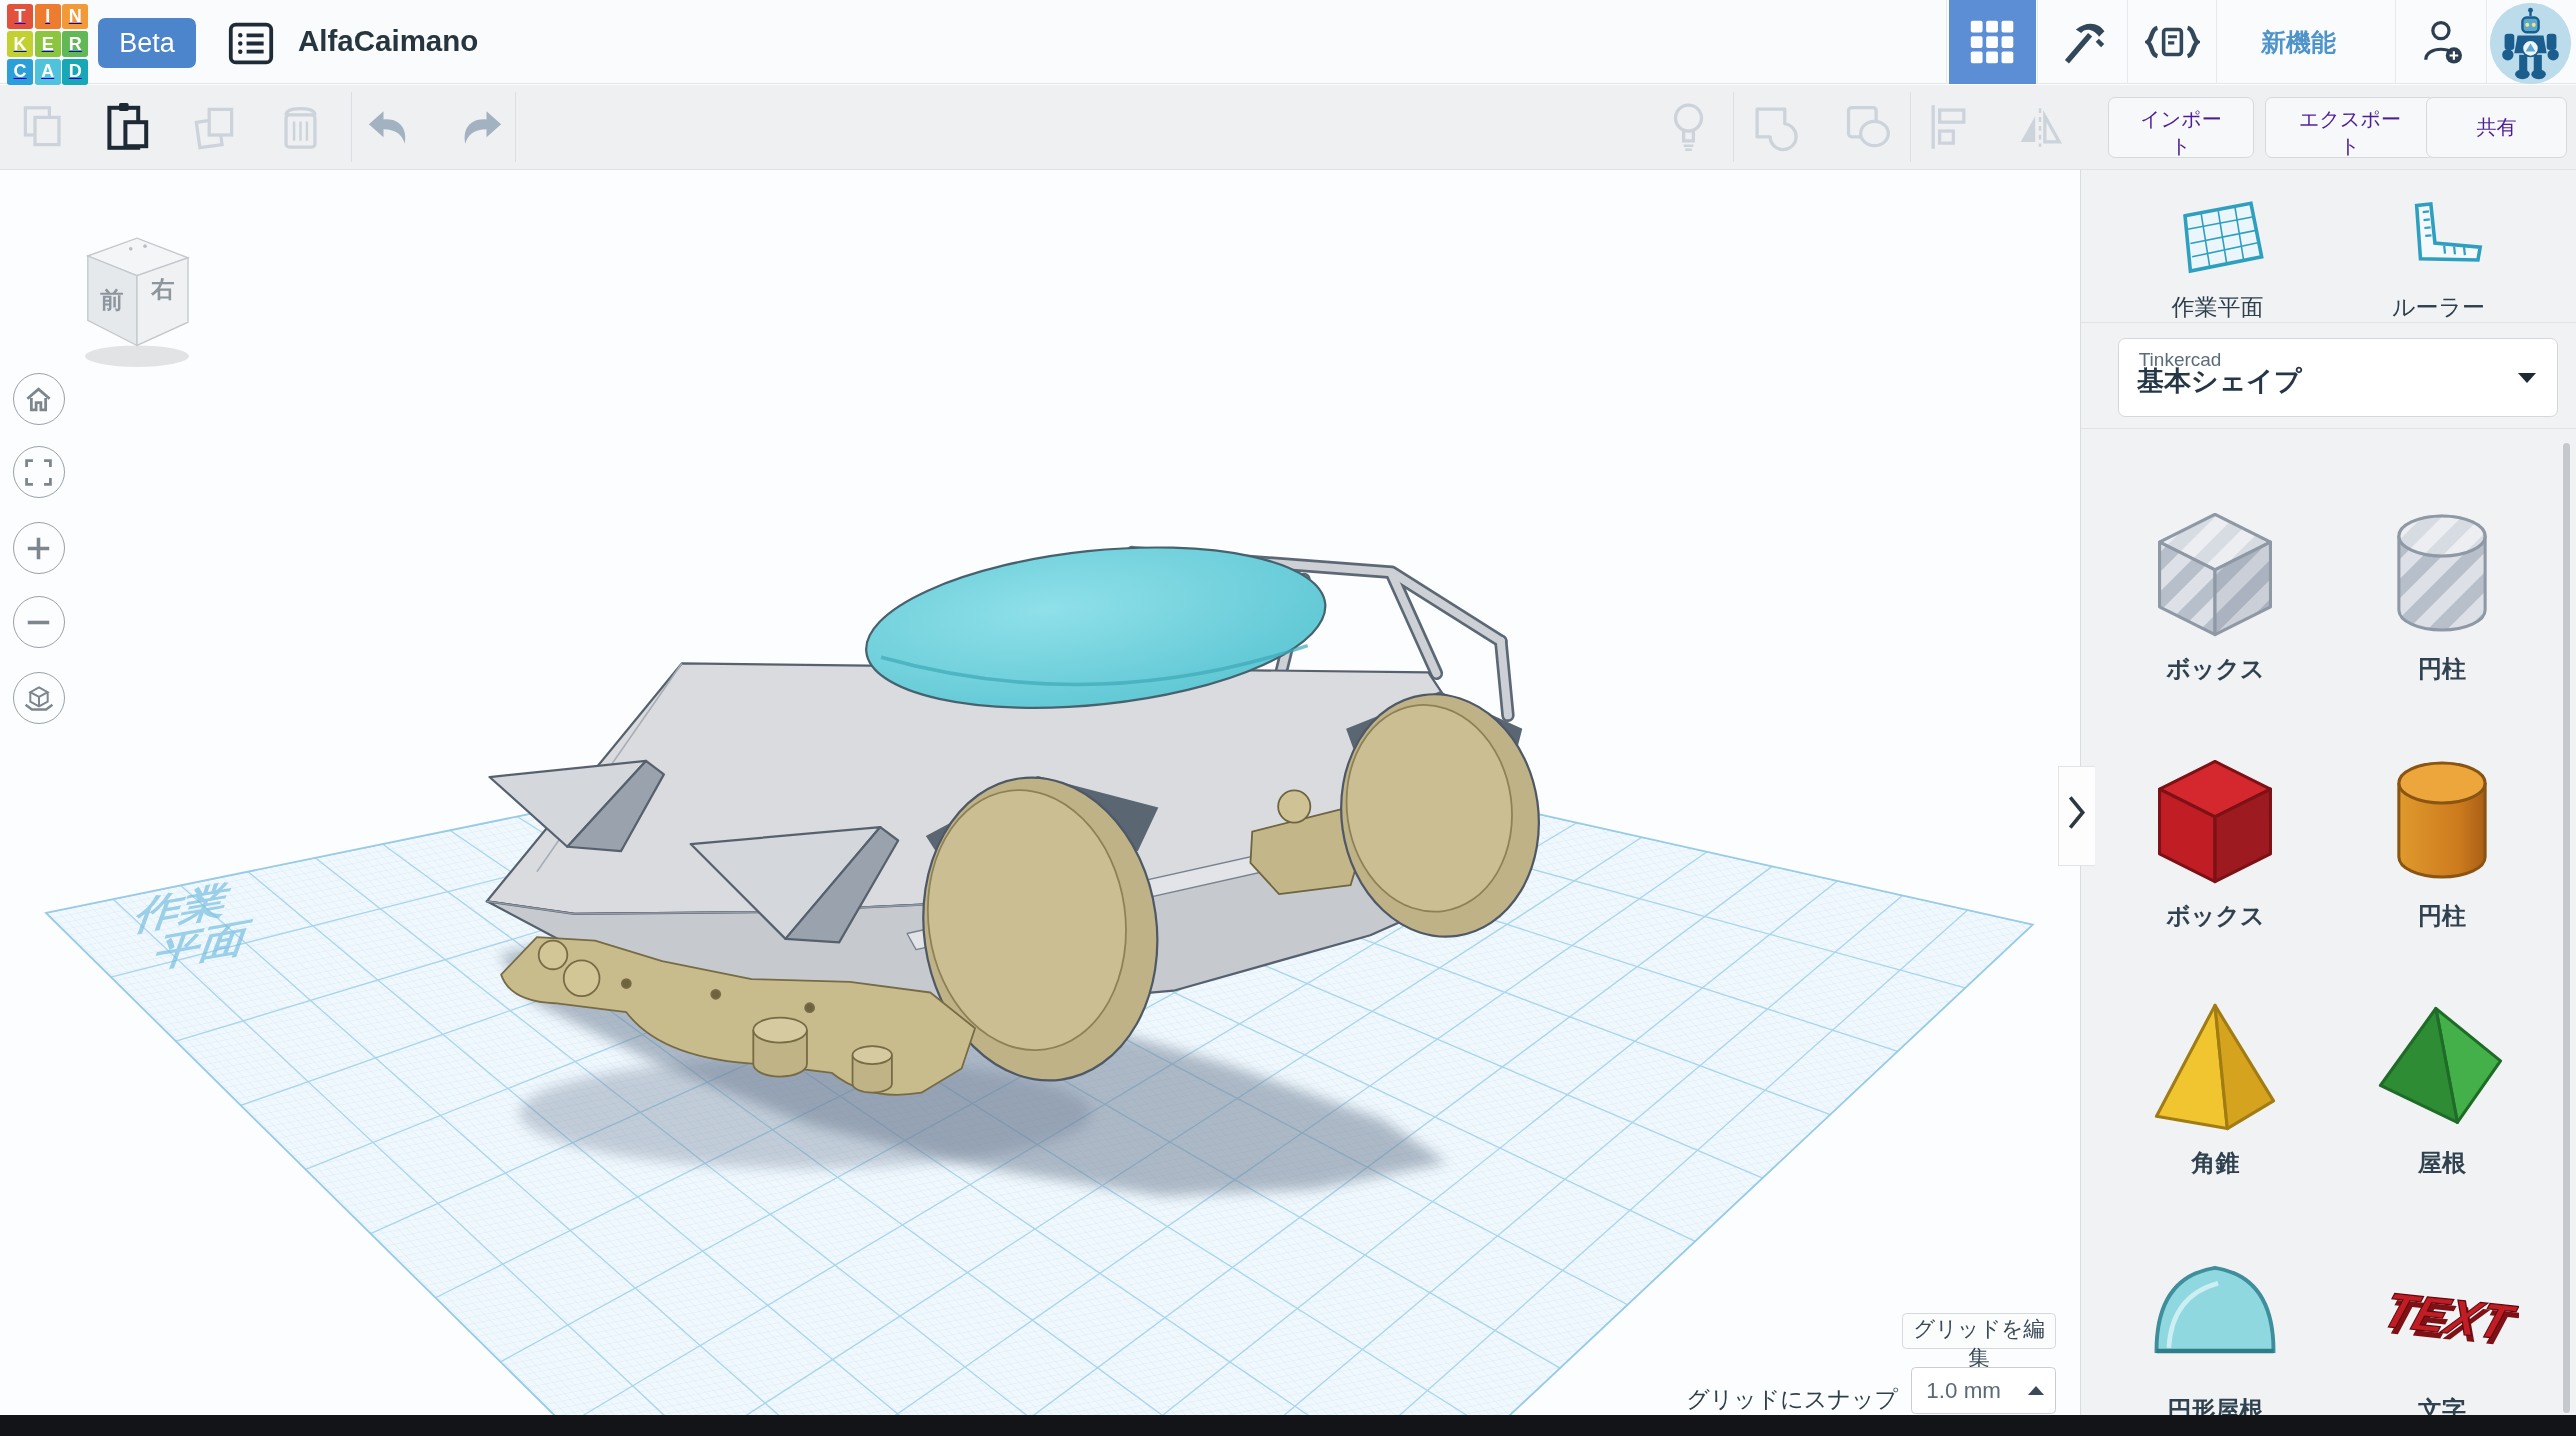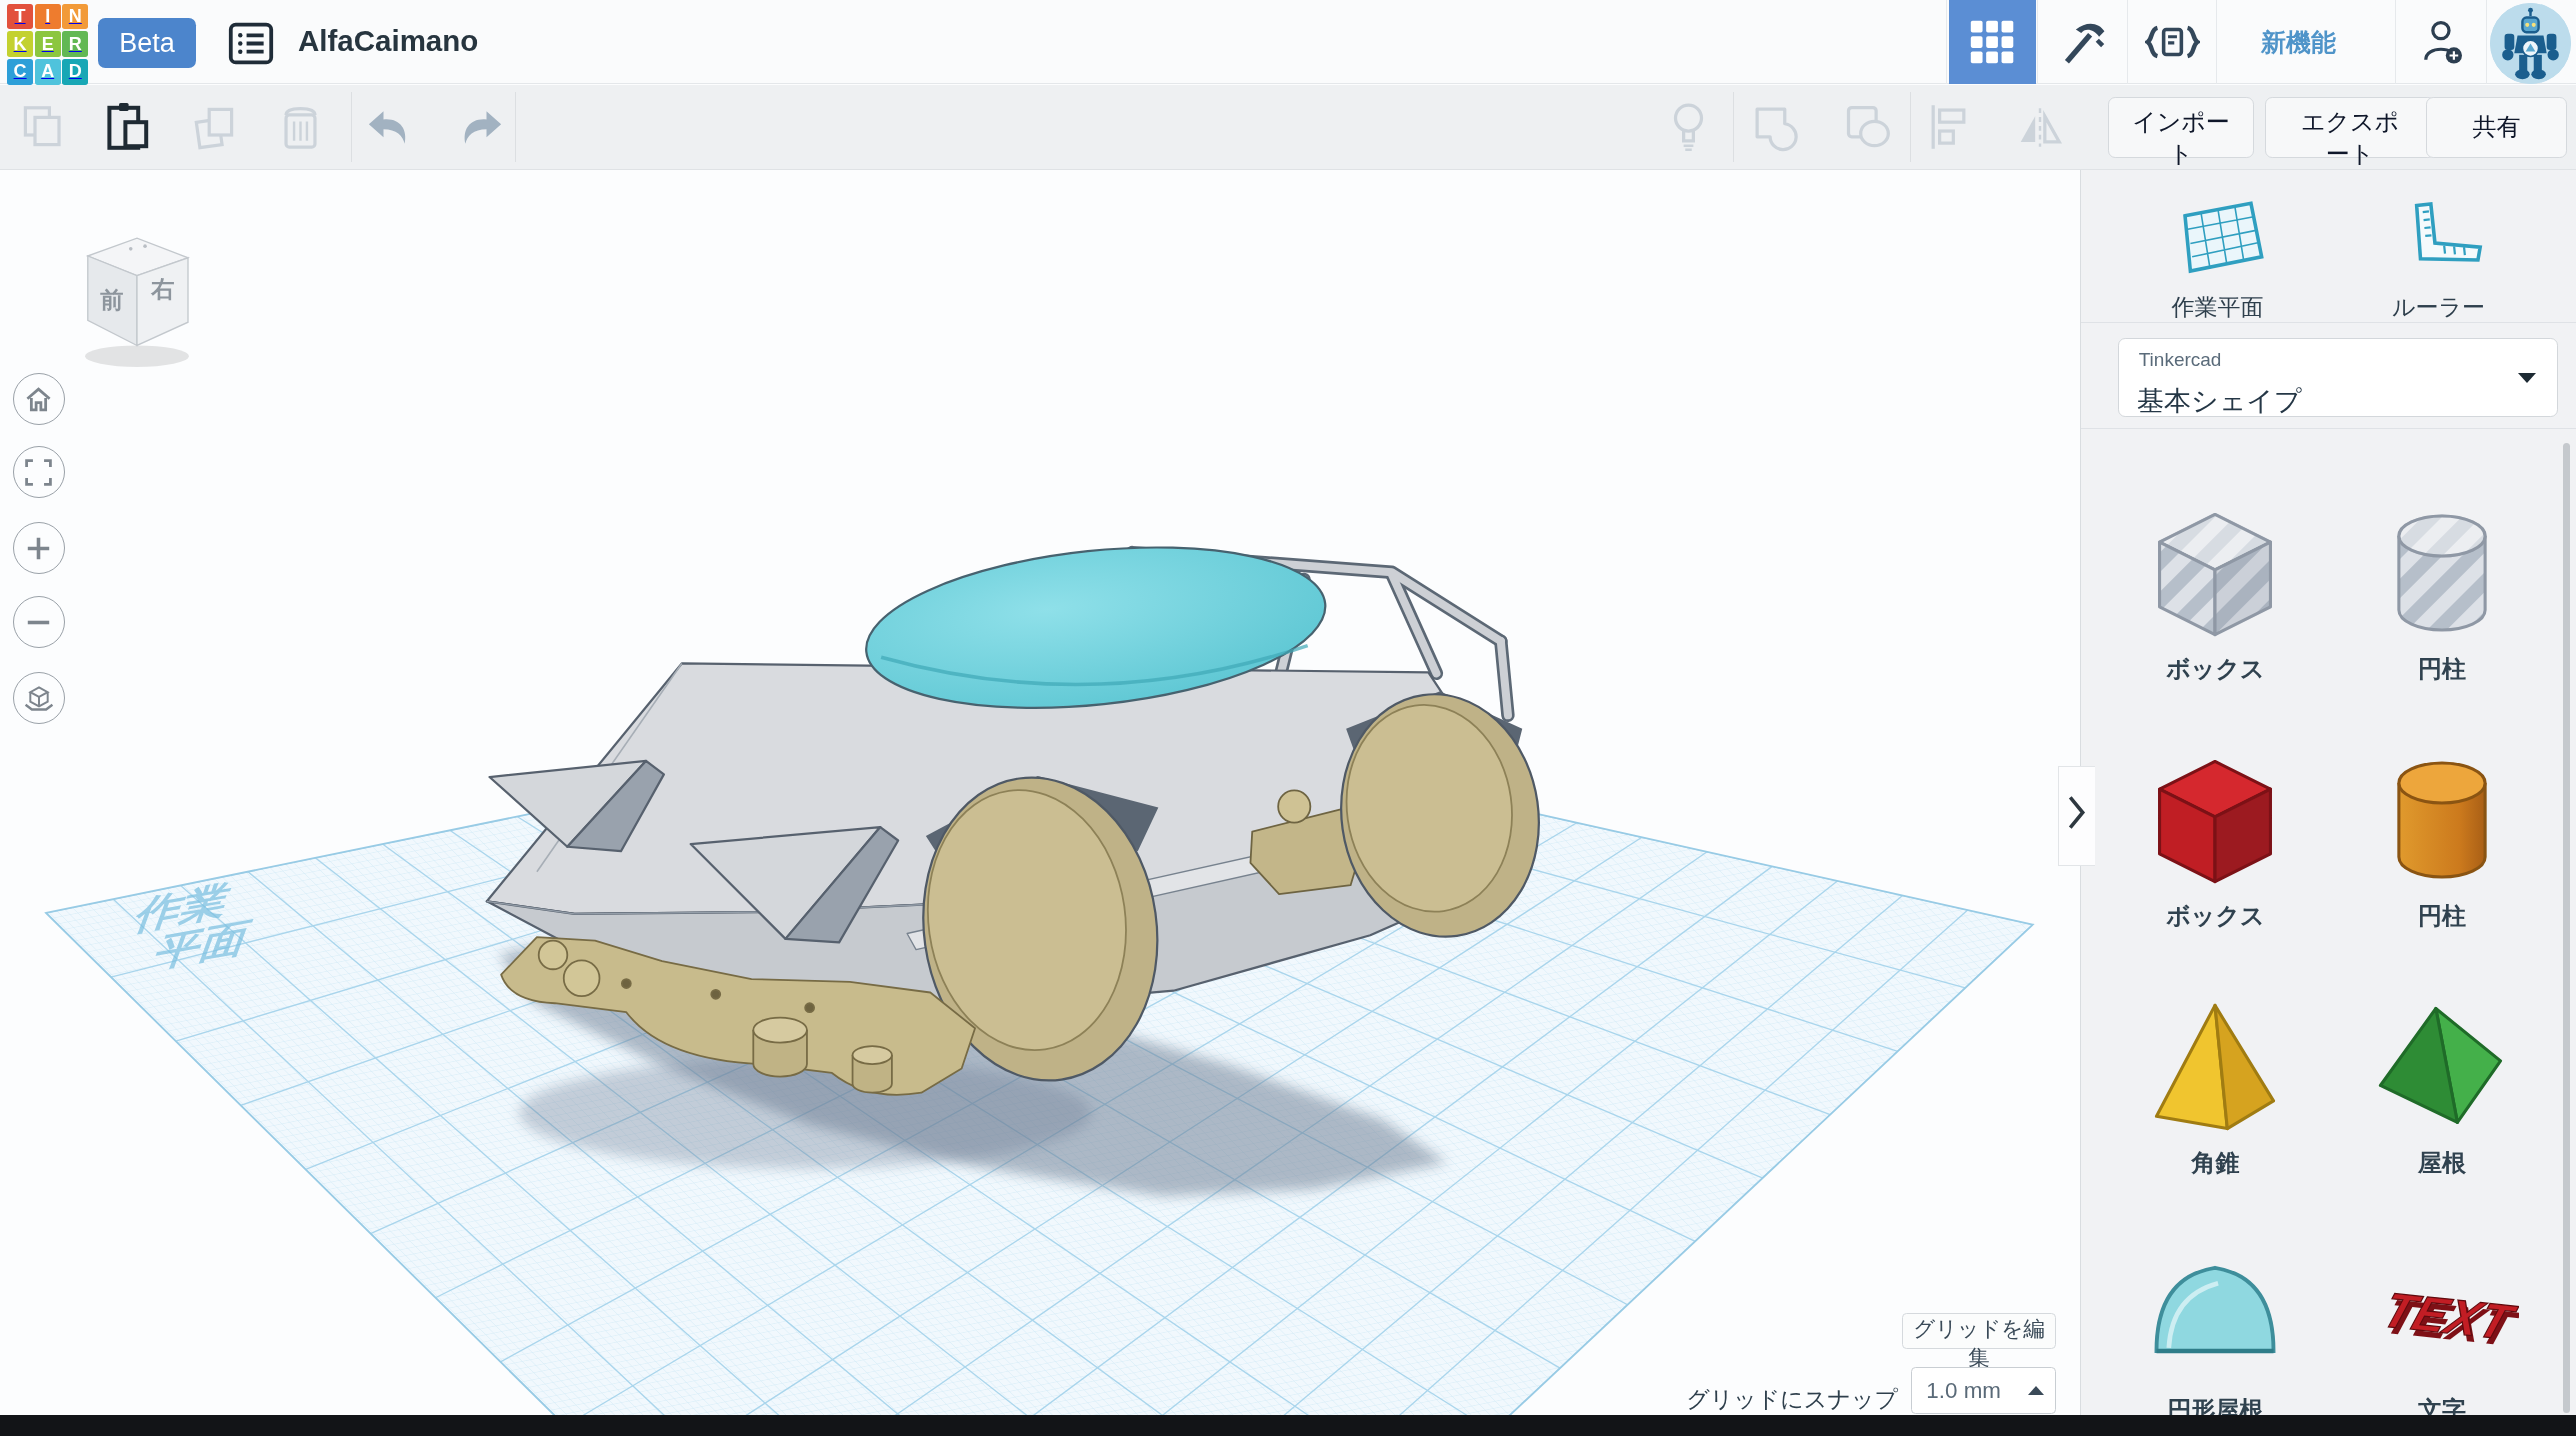--- a/index.html
+++ b/index.html
@@ -37,7 +37,7 @@
              display:flex; align-items:center; justify-content:center; cursor:pointer; }
   .tb-sep { position:absolute; top:7.2px; width:0.9px; height:70px; background:#dcdfe2; }
   .tb-txtbtn { position:absolute; top:11.6px; height:61px; background:#f7f8f9; border:0.9px solid #d5d9dd;
-               border-radius:7.2px; font-size:24px; color:#0f172a; cursor:pointer; padding:8px 23px; }
+               border-radius:7.2px; font-size:20px; color:#4c1d95; cursor:pointer; padding:8px 23px; }
 
   
   #viewcube { position:absolute; left:52px; top:222px; z-index:10; cursor:pointer; }

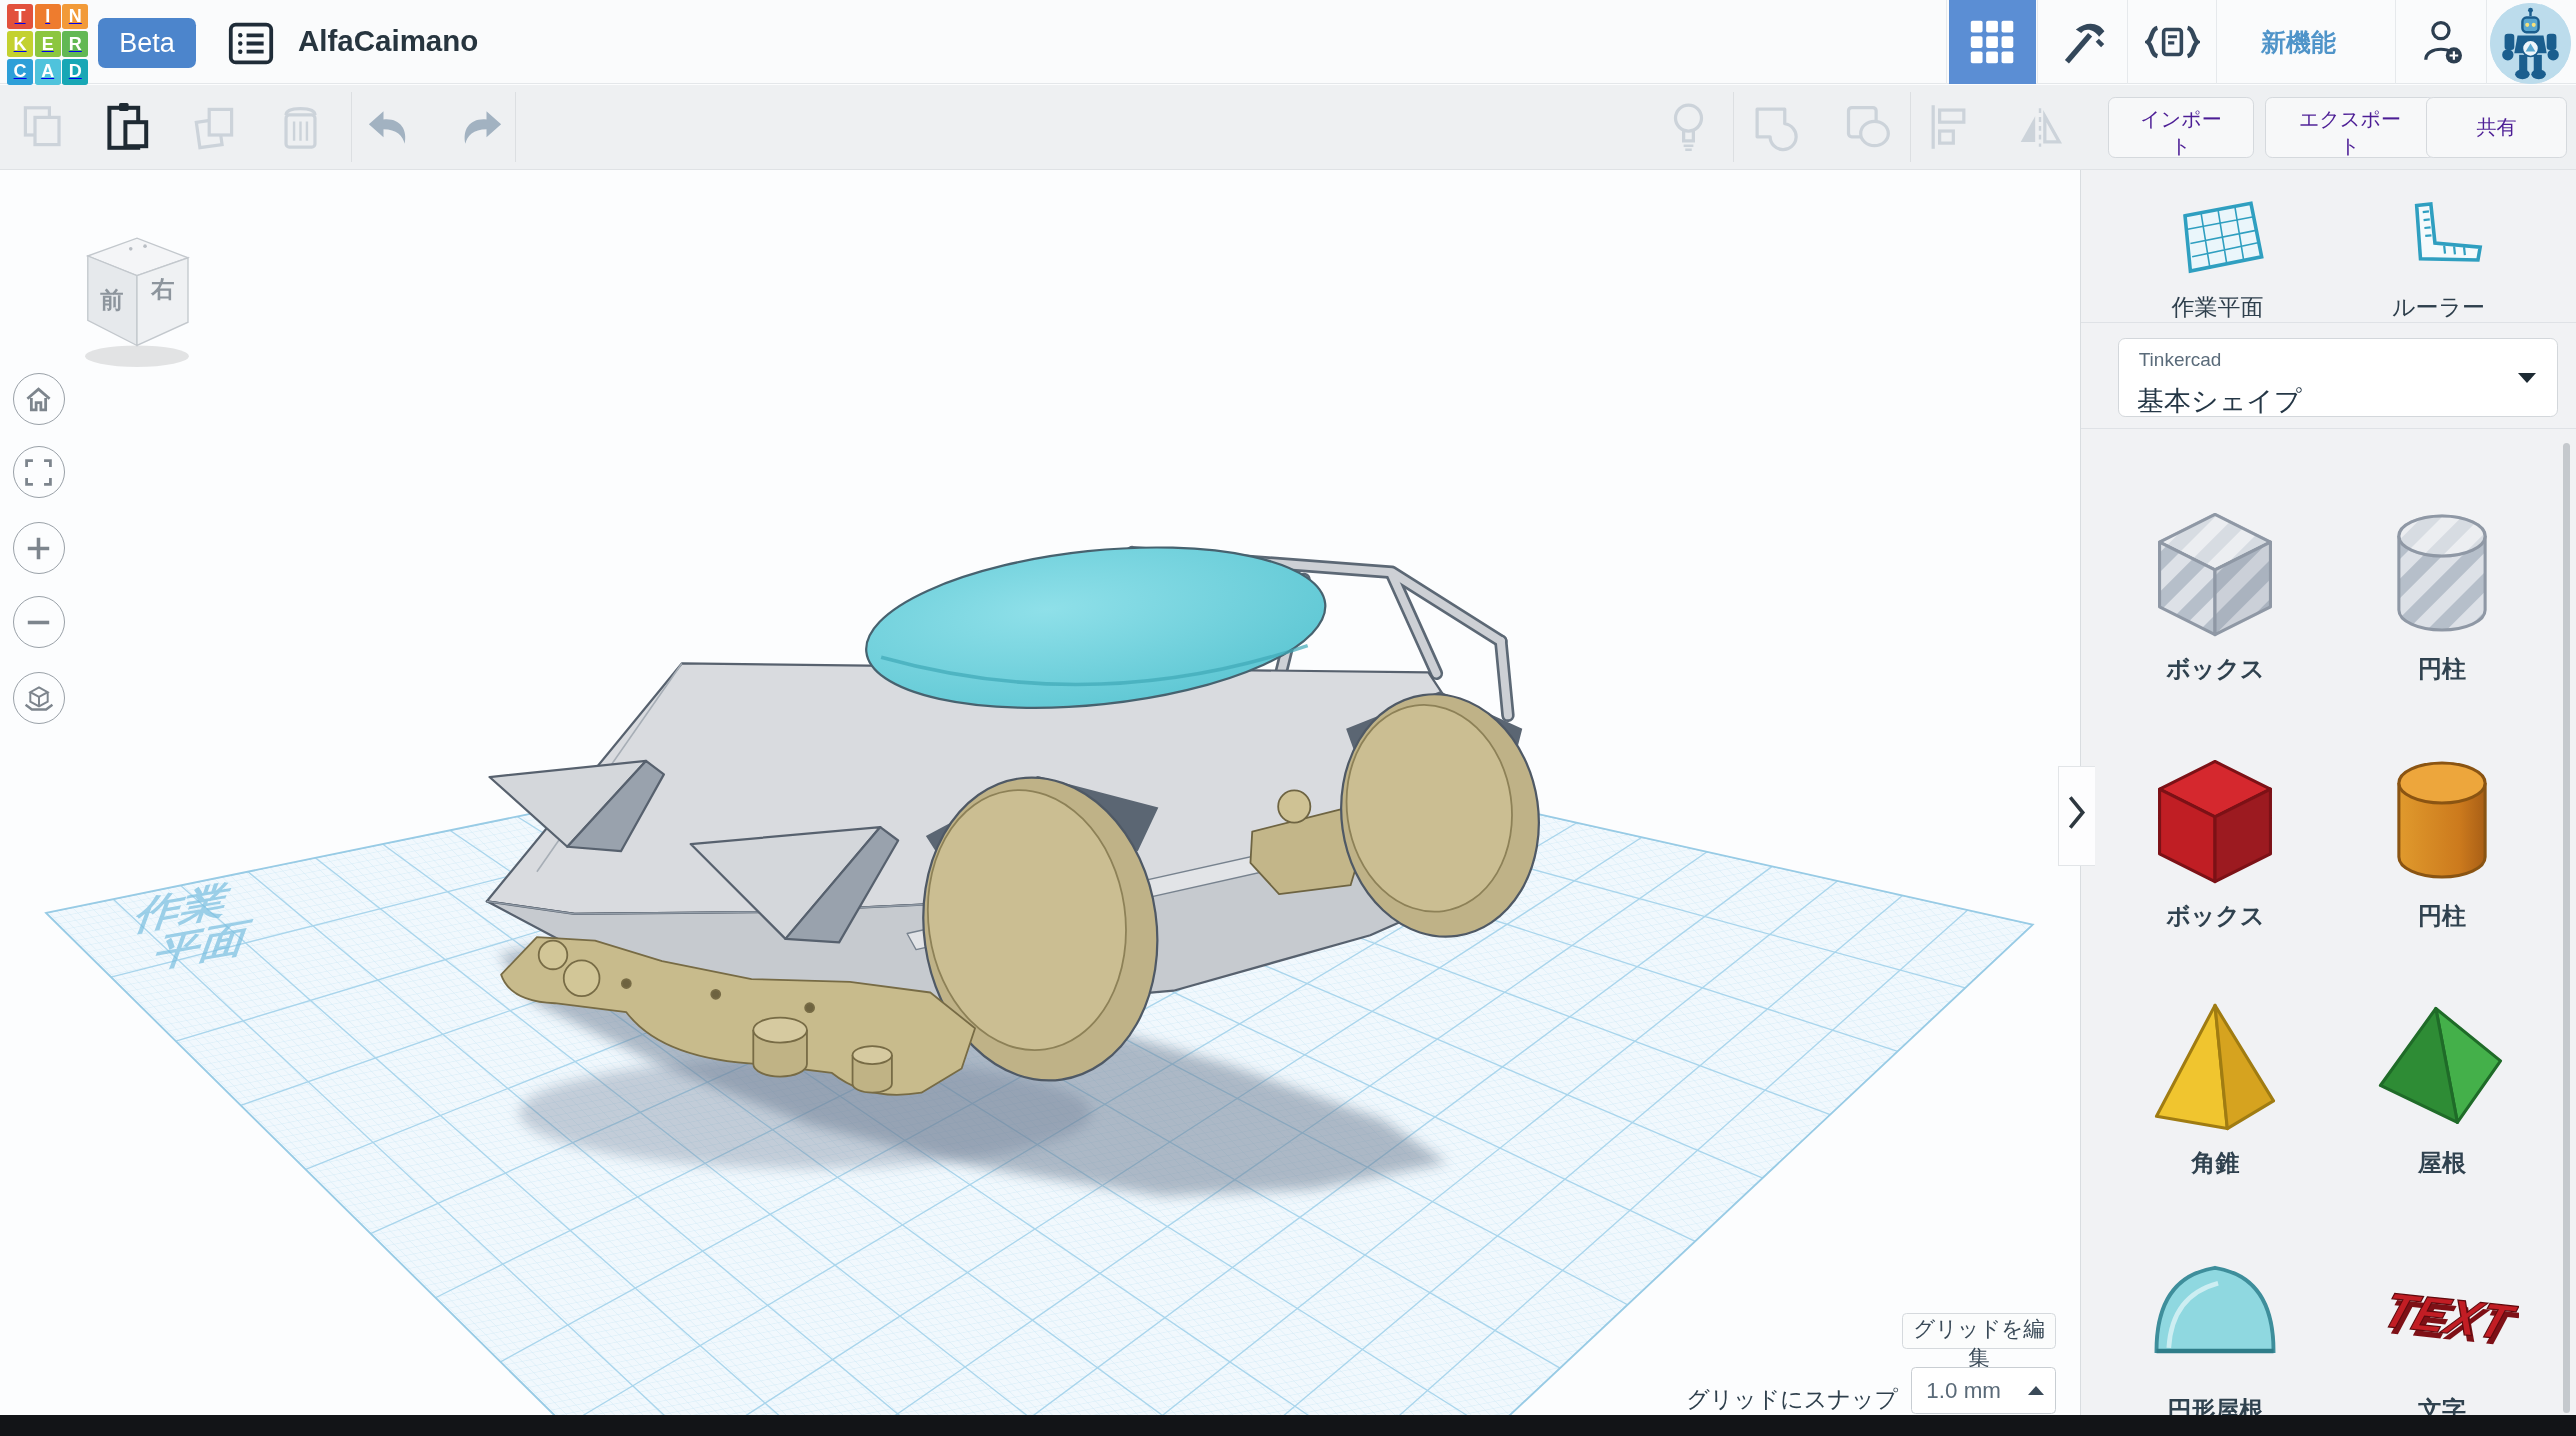--- a/index.html
+++ b/index.html
@@ -68,7 +68,7 @@
   #lib-card { position:absolute; left:25px; top:168px; width:440px; height:79px; background:#fff;
               border:0.9px solid #d3d7db; border-radius:7.2px; cursor:pointer; text-align:left;margin-left:12px; }
   #lib-card .brand { position:absolute; left:19.7px; top:9.8px; font-size:19px; color:#5a6b7a; }
-  #lib-card .name { position:absolute; left:18px; top:44px; font-size:27px; font-weight:normal; color:#253746; }
+  #lib-card .name { position:absolute; left:18px; top:24px; font-size:27px; font-weight:bold; color:#253746; }
   #lib-card .caret { position:absolute; right:21.5px; top:34px; width:0; height:0;
                      border-left:9px solid transparent; border-right:9px solid transparent;
                      border-top:10.7px solid #1d2a33; }

